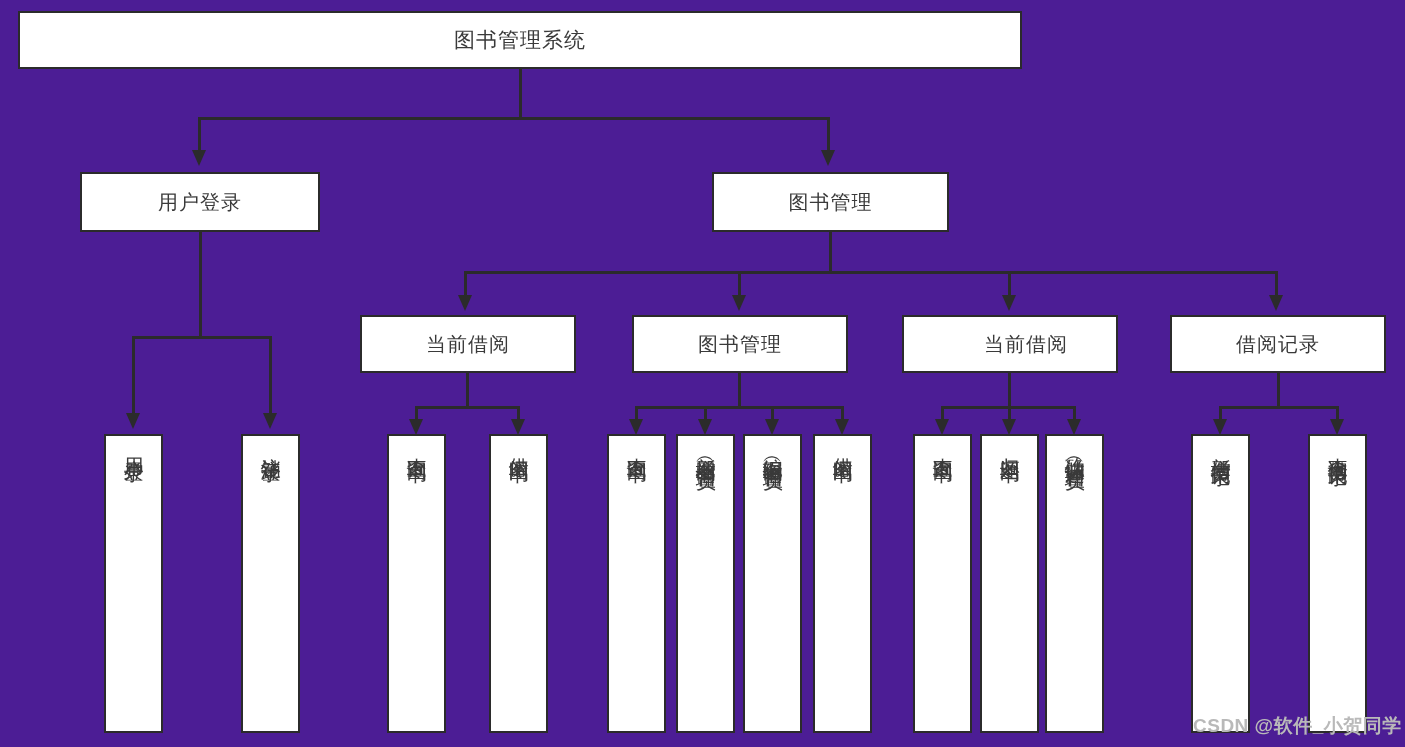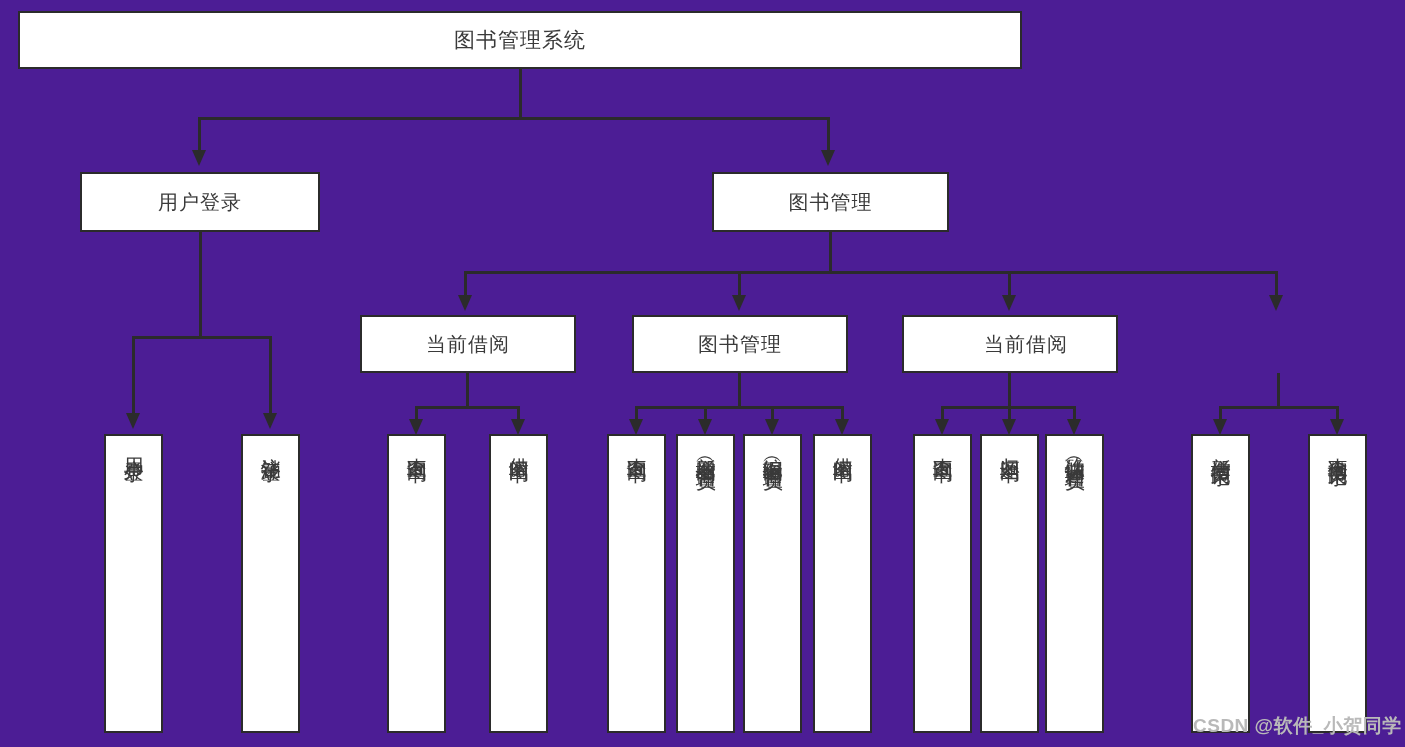--- a/index.html
+++ b/index.html
@@ -141,6 +141,9 @@
   </div>
   <div class="node l2" style="left:902px; top:315px; width:216px; height:58px;padding-left:32px;">
     <span class="label-h">当前借阅</span>
+  </div>
+  <div class="node l2" style="left:1170px; top:315px; width:216px; height:58px;">
+    <span class="label-h">借阅记录</span>
   </div>
 
   <div class="conn vline" style="left:466px; top:373px; width:3px; height:35px;"></div>

